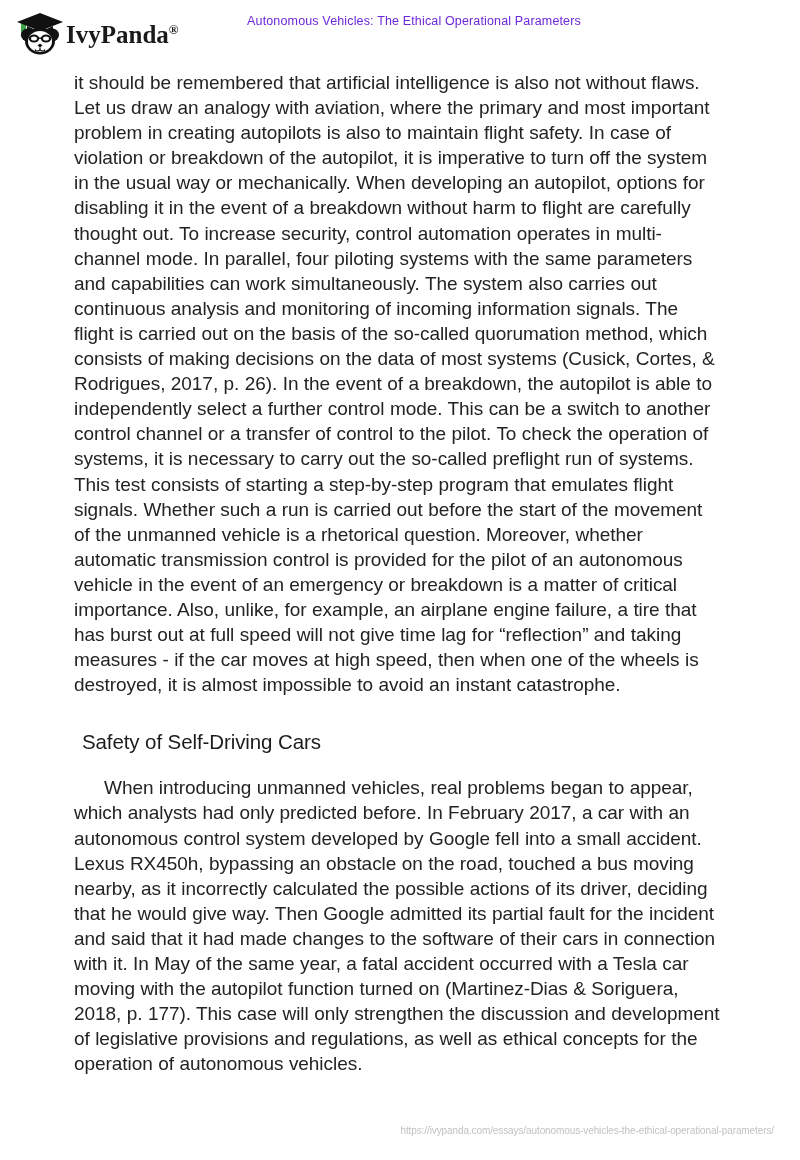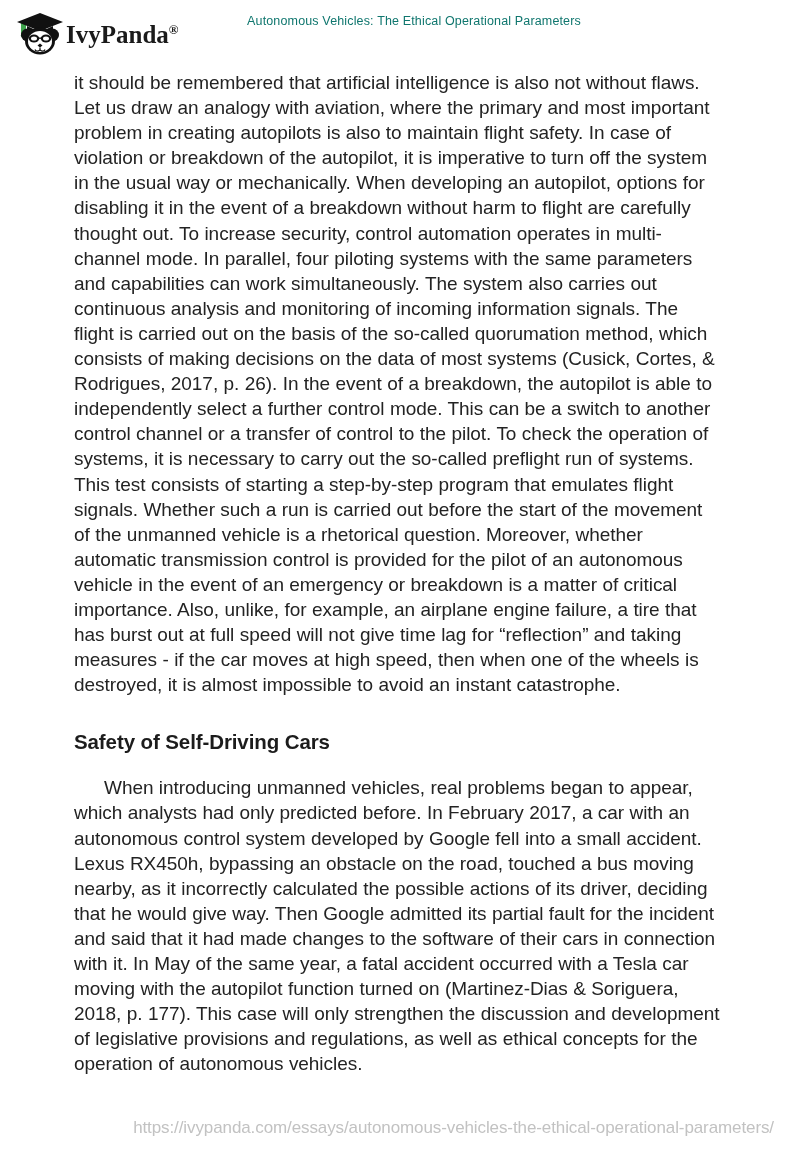--- a/index.html
+++ b/index.html
@@ -59,7 +59,7 @@
     top: 14px;
     text-align: center;
     font-size: 12.5px;
-    color: #0f766e;
+    color: #6d28d9;
     letter-spacing: 0.15px;
     padding-left: 28px;
   }

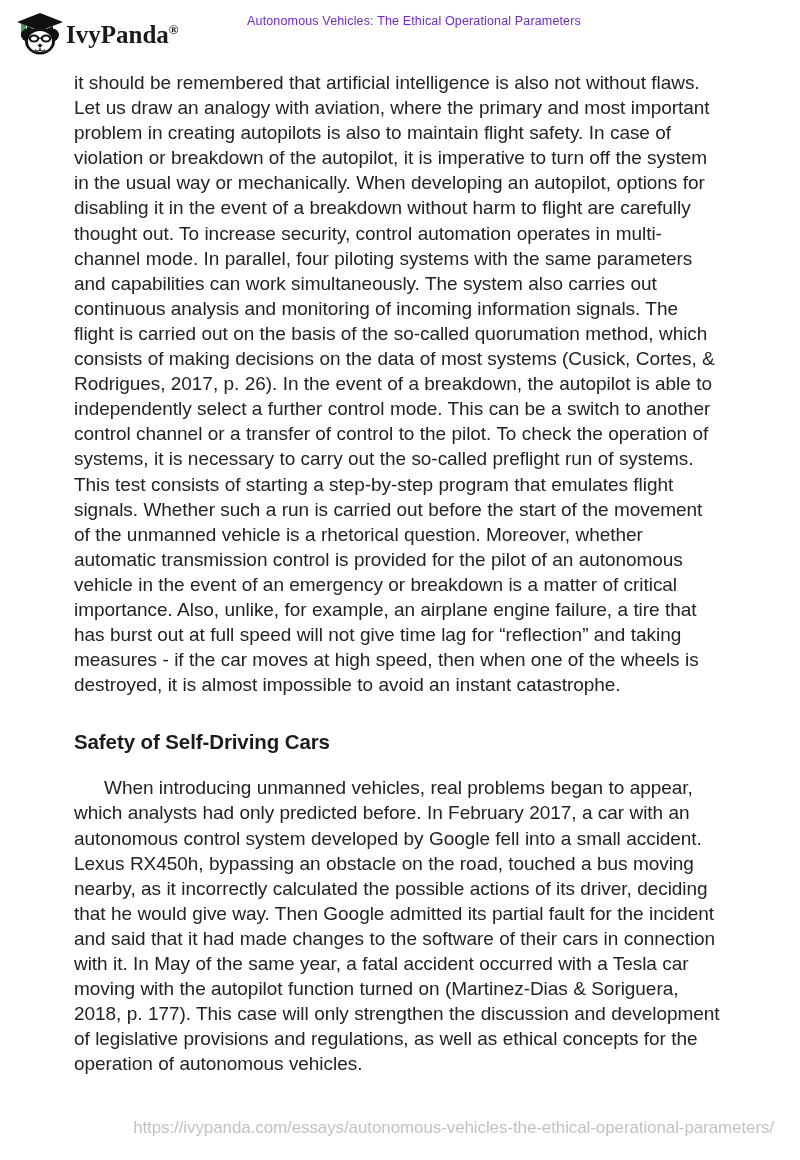--- a/index.html
+++ b/index.html
@@ -92,10 +92,10 @@
     letter-spacing: -0.2px;
   }
   h2.doc-h2 {
-    margin: 32px 0 0 0;
+    margin: 32px 0 0 8px;
     font-size: 20.5px;
     line-height: 26px;
-    font-weight: 700;
+    font-weight: 400;
     color: #1c1c1c;
     letter-spacing: -0.1px;
   }

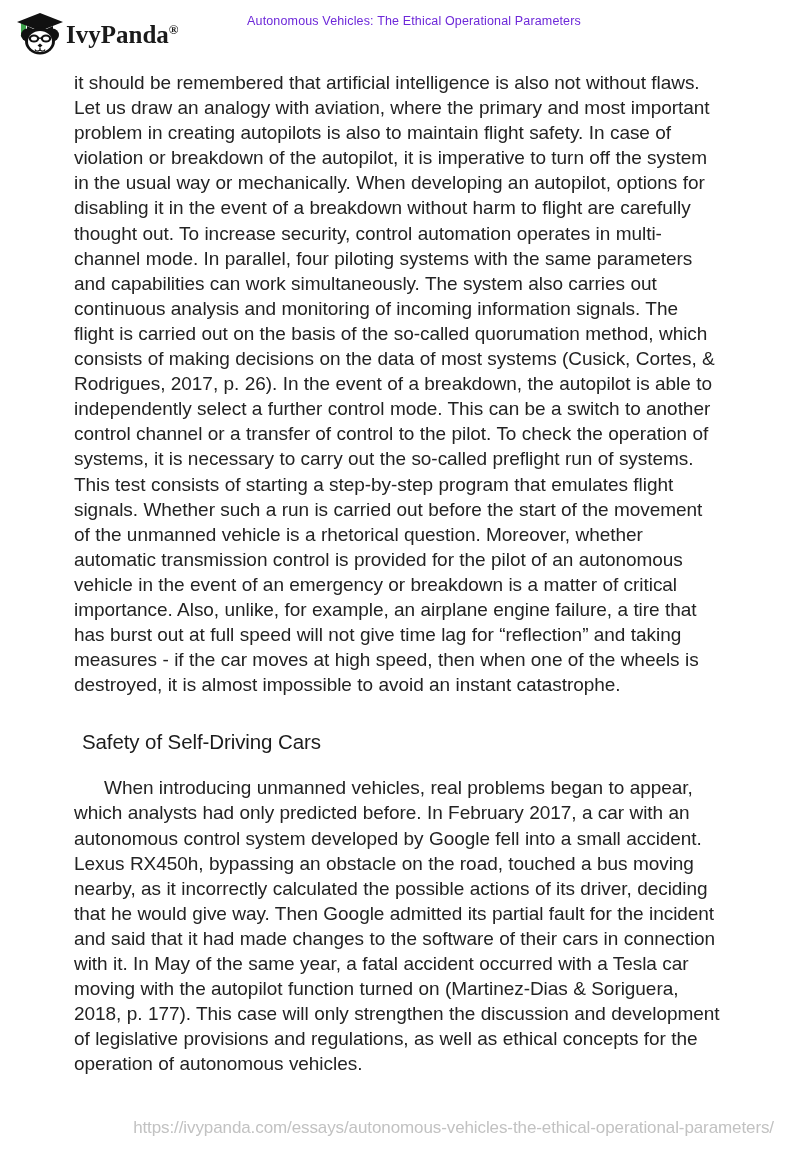--- a/index.html
+++ b/index.html
@@ -112,7 +112,7 @@
     box-sizing: border-box;
   }
   .footer-url {
-    font-size: 17px;
+    font-size: 10px;
     color: #c2c2c2;
     letter-spacing: -0.1px;
   }

